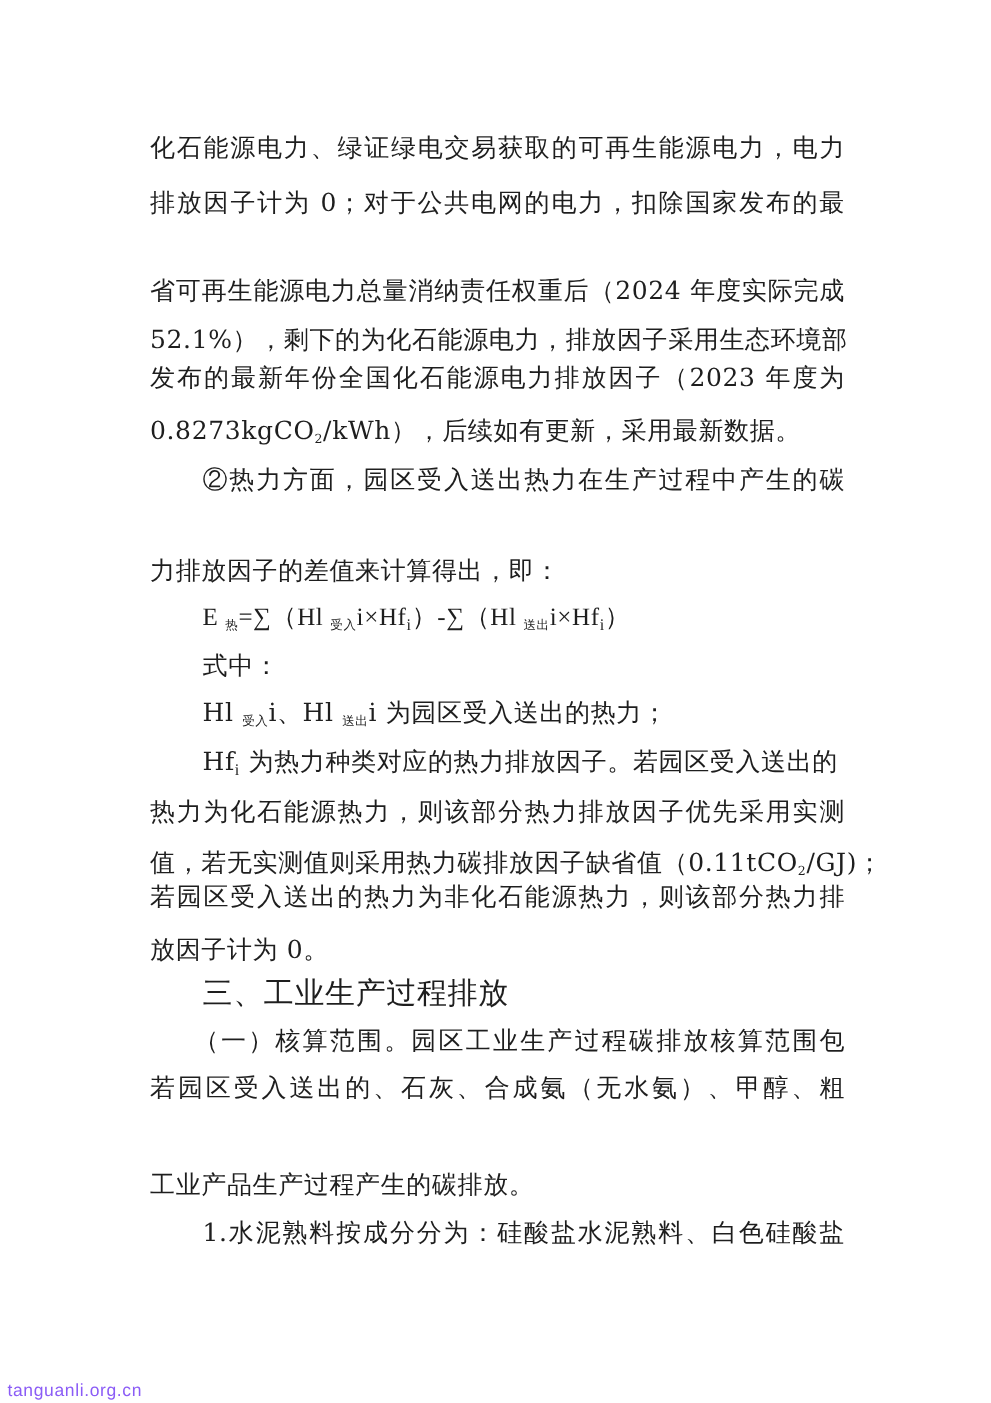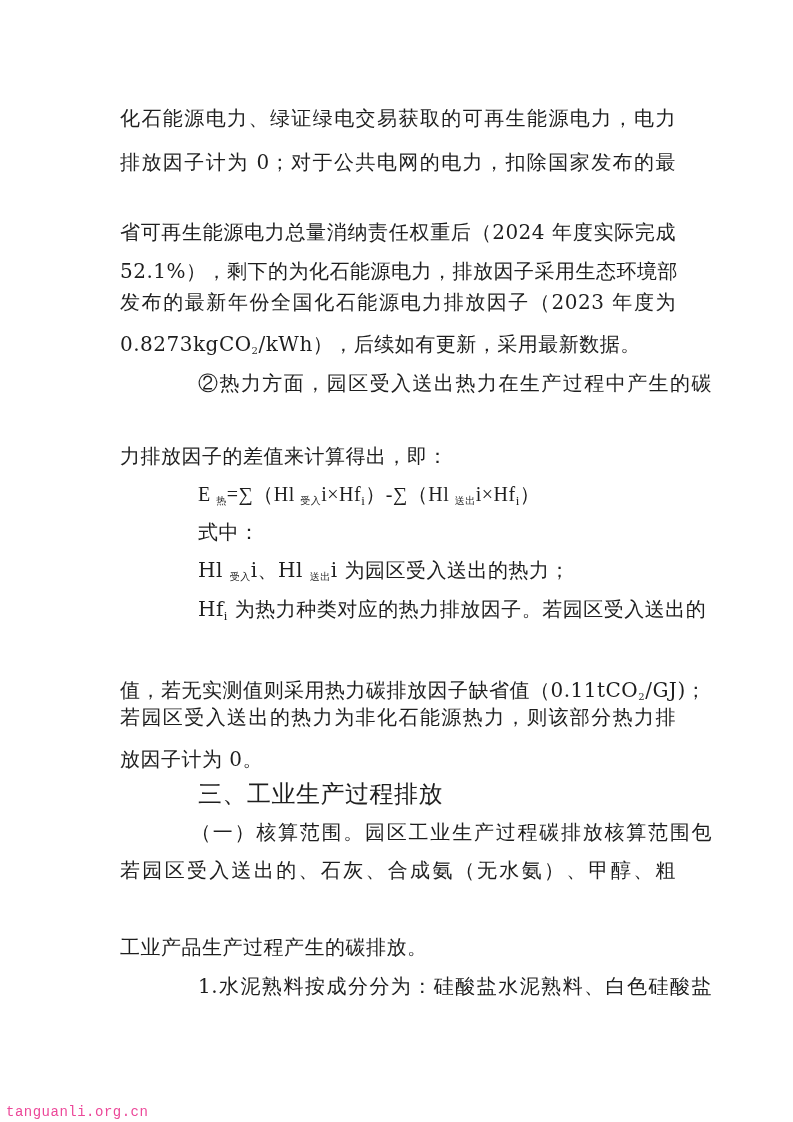--- a/index.html
+++ b/index.html
@@ -13,7 +13,7 @@
     white-space: nowrap; text-align: justify; text-align-last: justify; letter-spacing: 0.5px;
   }
   .line.noj { text-align-last: left; }
-  .ind { left: 162px; width: 514px; margin-left: 36px; }
+  .ind { left: 162px; width: 514px; }
   .num { font-family: "Liberation Serif", serif; }
   .head { font-family: "DejaVu Sans", sans-serif; font-weight: normal; font-size: 24px; }
   .sub { font-size: 10px; vertical-align: -3px; }

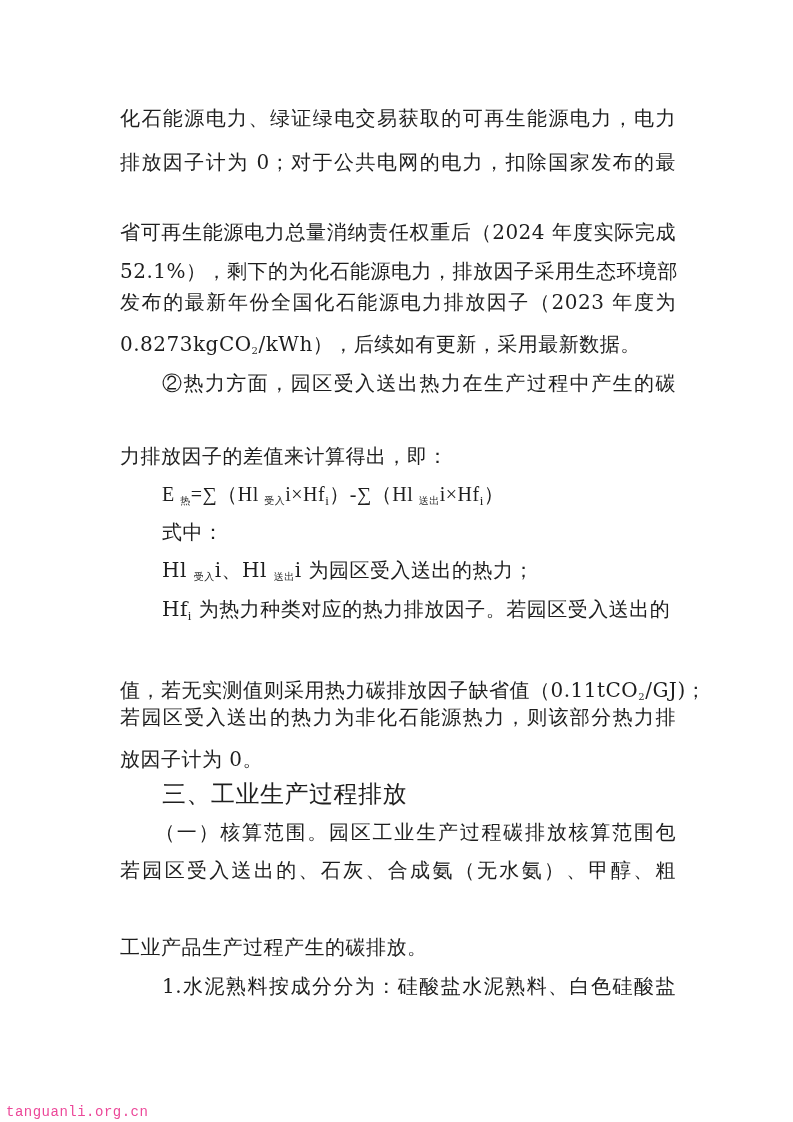--- a/index.html
+++ b/index.html
@@ -45,6 +45,7 @@
 
   <div class="line ind noj" style="top:597px"><span>Hf</span><span class="isub">i</span><span> 为热力种类对应的热力排放因子。若园区受入送出的</span></div>
 
+  <div class="line" style="top:637px">热力为化石能源热力，则该部分热力排放因子优先采用实测</div>
   <div class="line noj" style="top:678px"><span>值，若无实测值则采用热力碳排放因子缺省值（0.11tCO</span><span class="sub">2</span><span>/GJ)；</span></div>
   <div class="line" style="top:705px">若园区受入送出的热力为非化石能源热力，则该部分热力排</div>
   <div class="line noj" style="top:747px">放因子计为 0。</div>

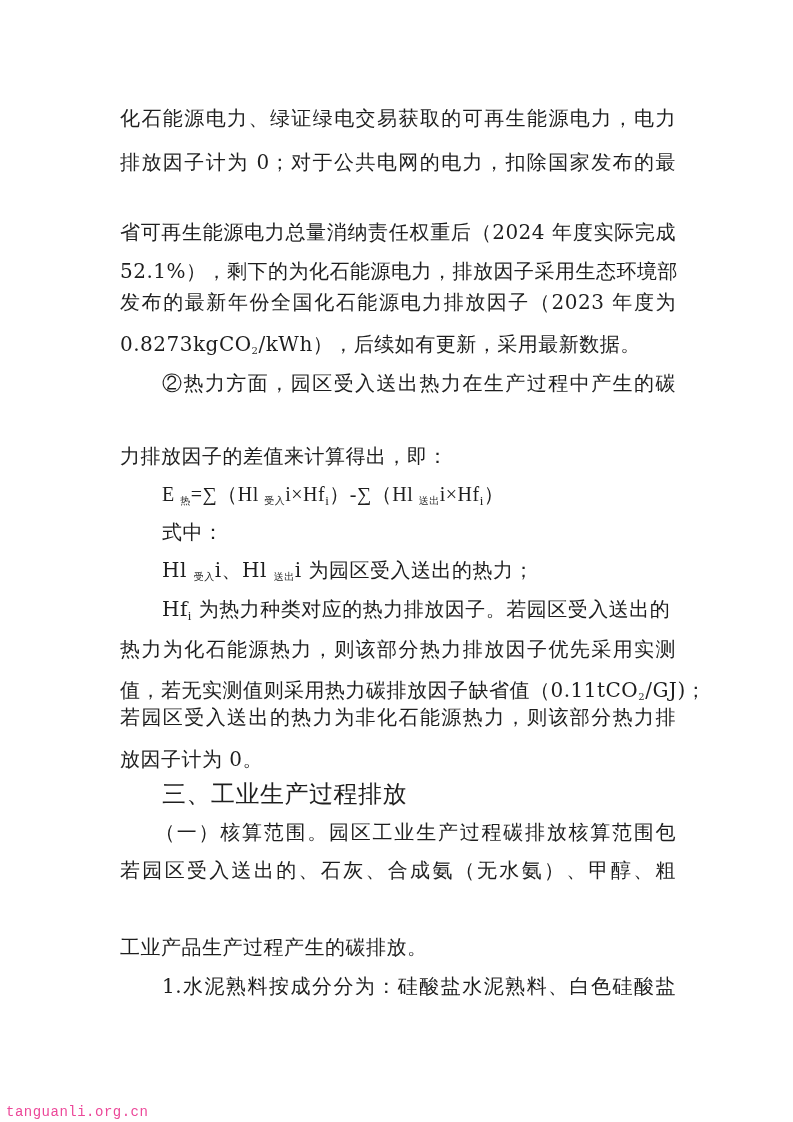--- a/index.html
+++ b/index.html
@@ -19,8 +19,8 @@
   .sub { font-size: 10px; vertical-align: -3px; }
   .isub { font-size: 13px; vertical-align: -4px; font-family: "Liberation Serif", serif; }
   .watermark {
-    position: absolute; left: 6px; top: 1104px; font-family: Liberation Mono, monospace;
-    font-size: 14px; color: #ec4899; letter-spacing: 0.5px;
+    position: absolute; left: 6px; top: 1104px; font-family: Liberation Sans, sans-serif;
+    font-size: 14px; color: #8b5cf6; letter-spacing: 0.5px;
   }
 </style>
 </head>

